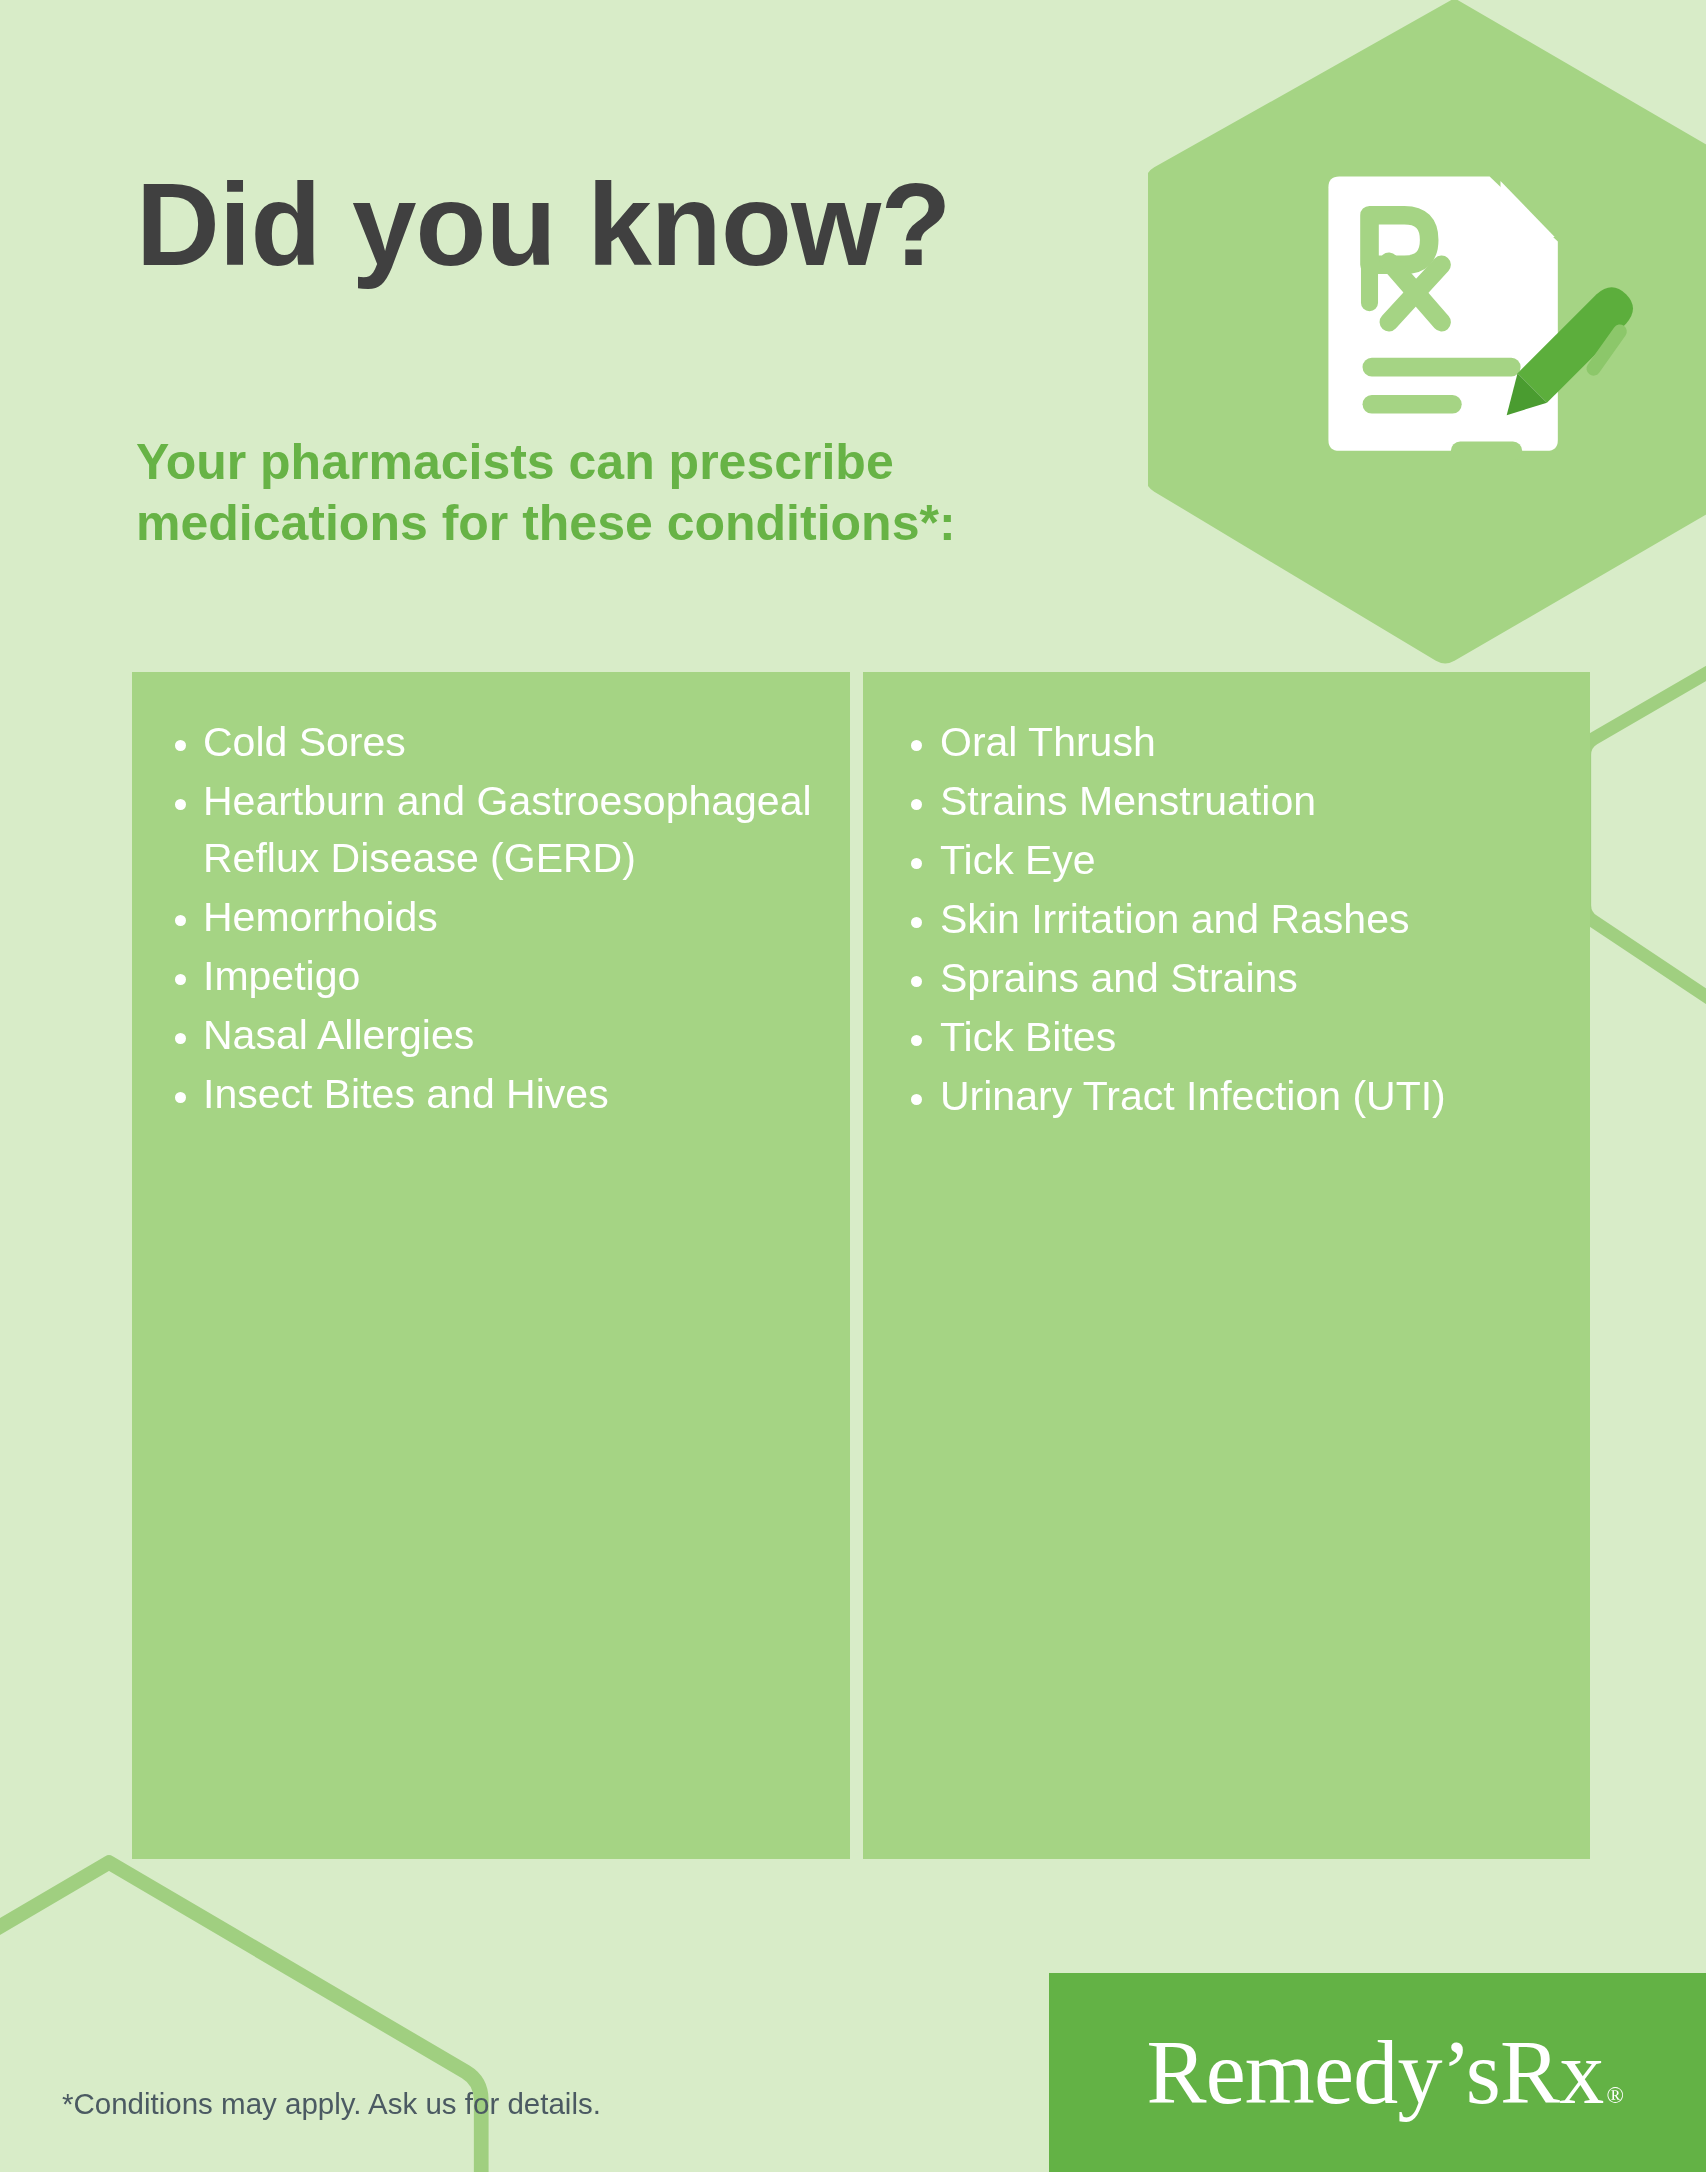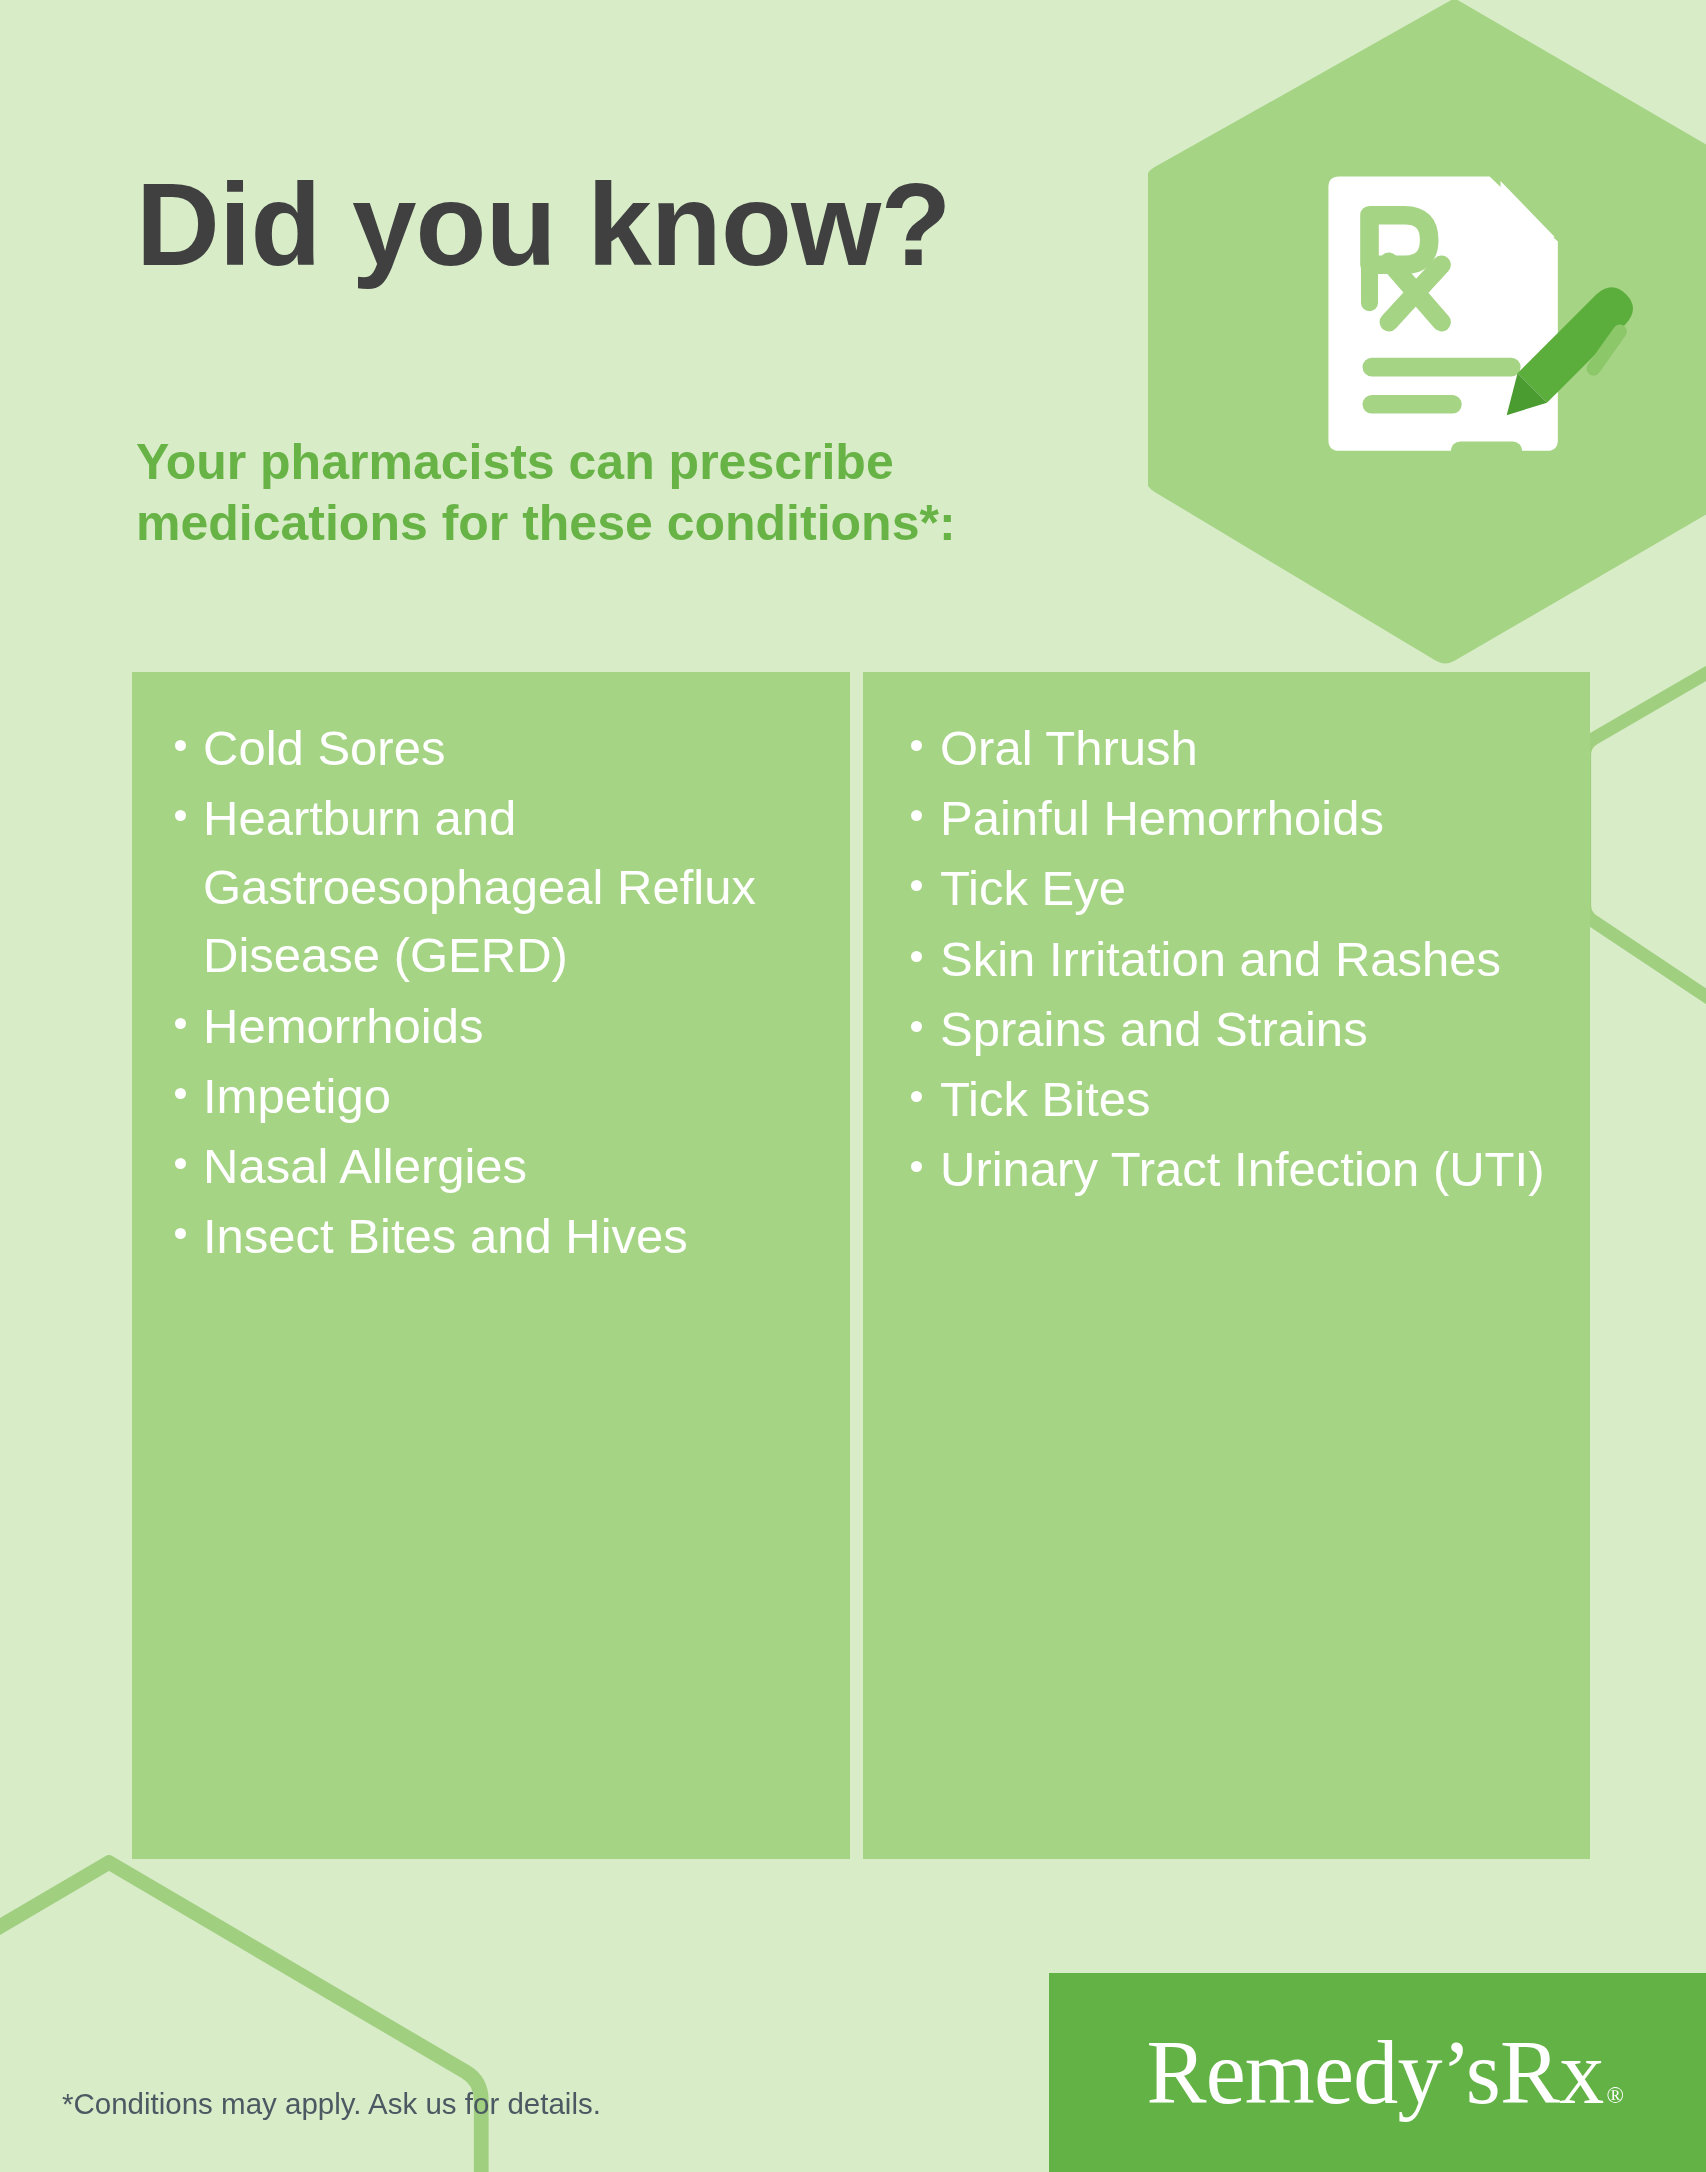--- a/index.html
+++ b/index.html
@@ -101,7 +101,7 @@
   .cond-item {
     position: relative;
     color: #ffffff;
-    font-size: 49px;
+    font-size: 41px;
     line-height: 1.40;
     padding-left: 71px;
     margin: 0 0 1.6px 0;

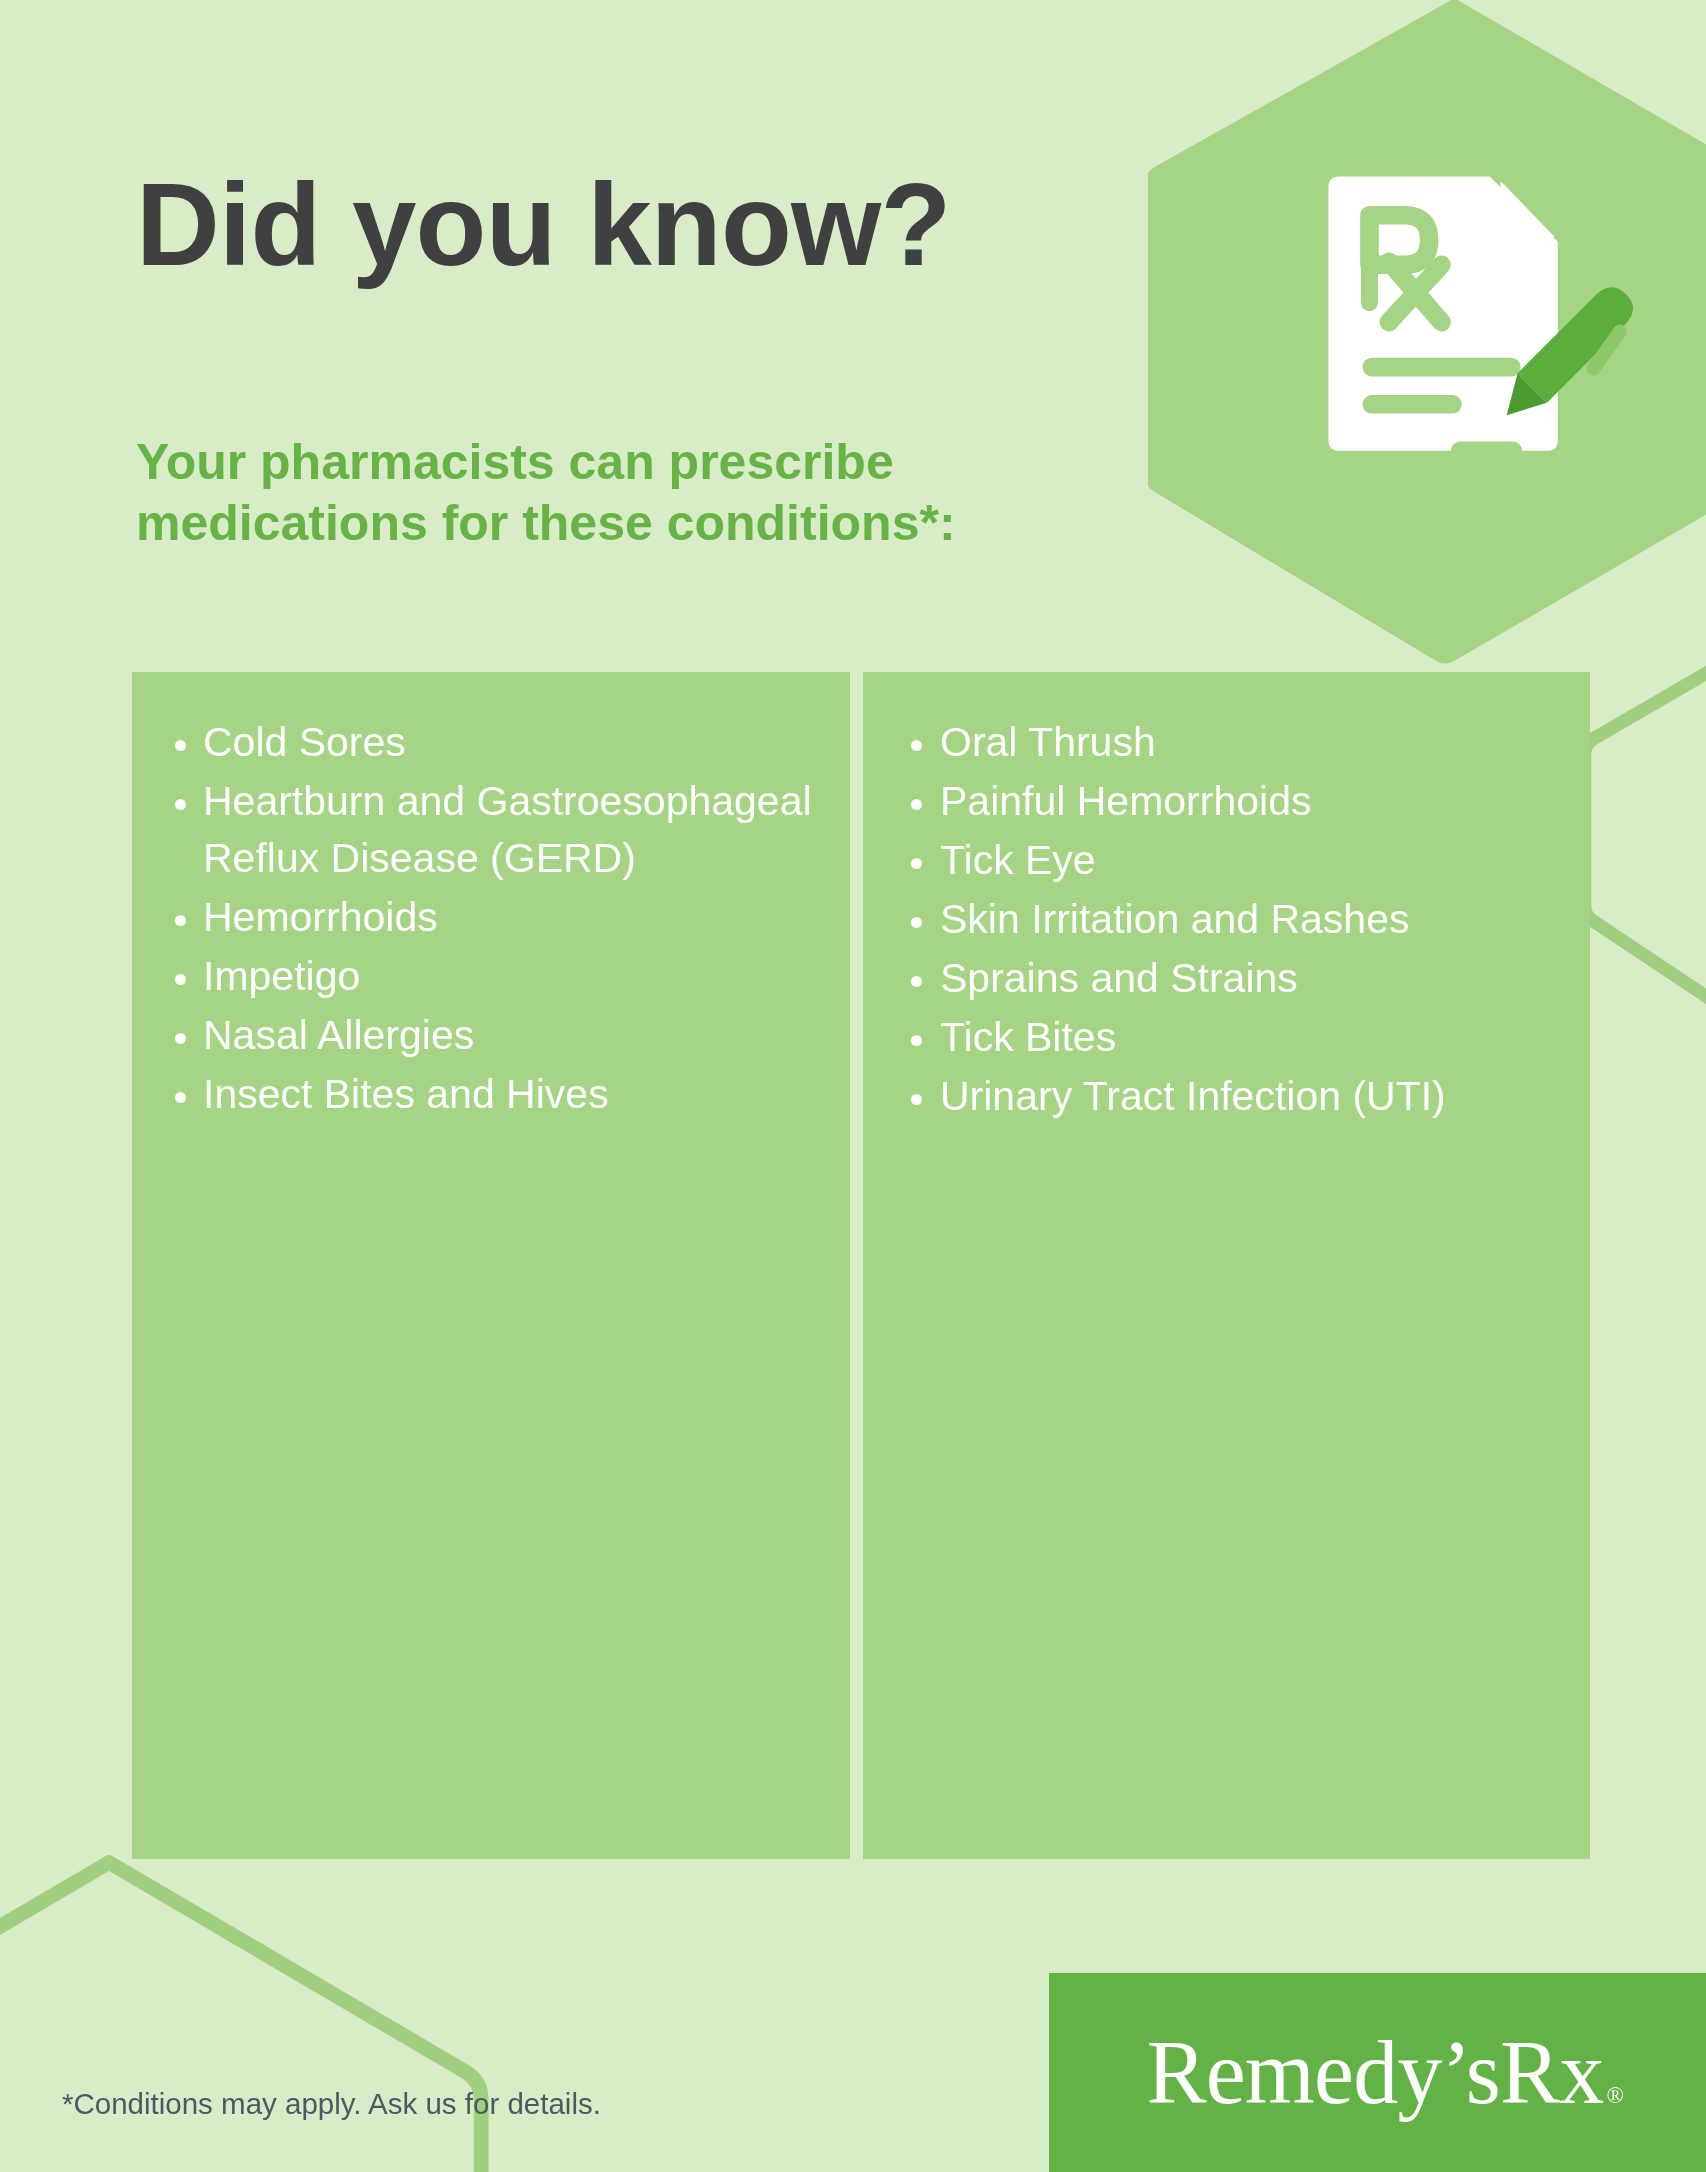--- a/index.html
+++ b/index.html
@@ -232,7 +232,7 @@
   <div id="panel-right" class="panel">
     <ul class="cond-list">
       <li class="cond-item">Oral Thrush</li>
-      <li class="cond-item">Painful Hemorrhoids</li>
+      <li class="cond-item">Strains Menstruation</li>
       <li class="cond-item">Tick Eye</li>
       <li class="cond-item">Skin Irritation and Rashes</li>
       <li class="cond-item">Sprains and Strains</li>

